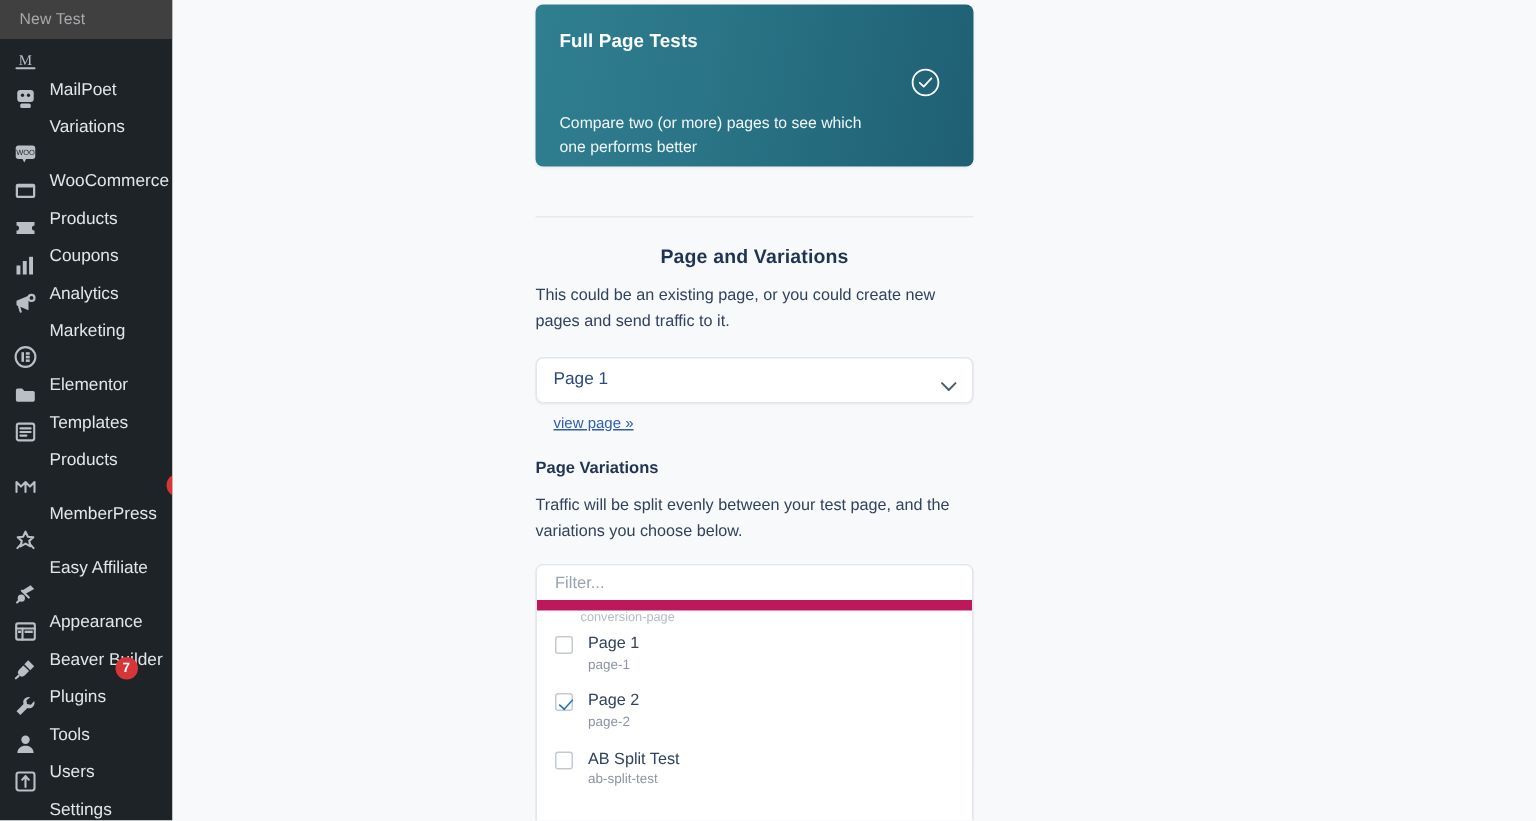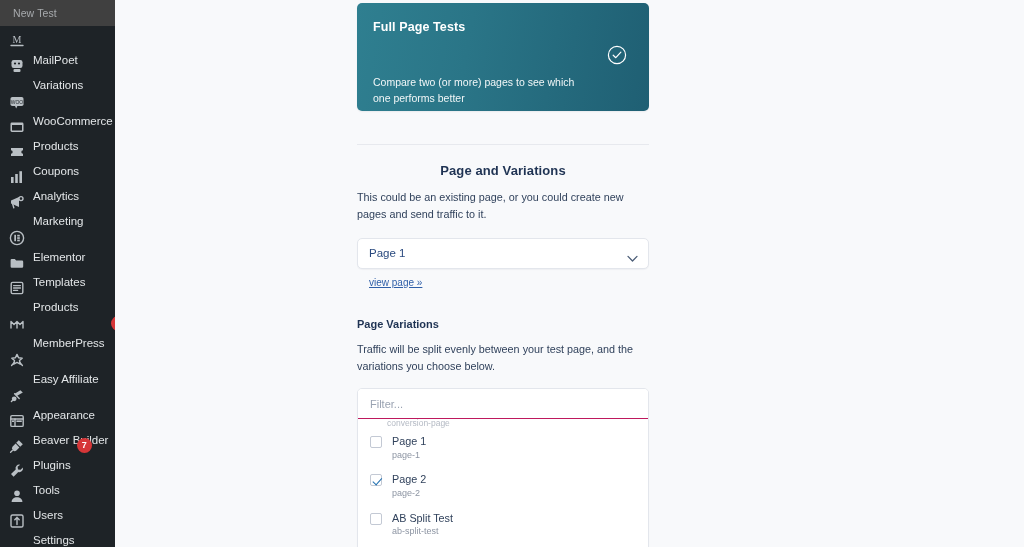--- a/index.html
+++ b/index.html
@@ -163,7 +163,7 @@
   }
 
   .sub-title {
-    margin-top: 28px;
+    margin-top: 16px;
     font-size: 11px;
     font-weight: 700;
     color: #1f3353;

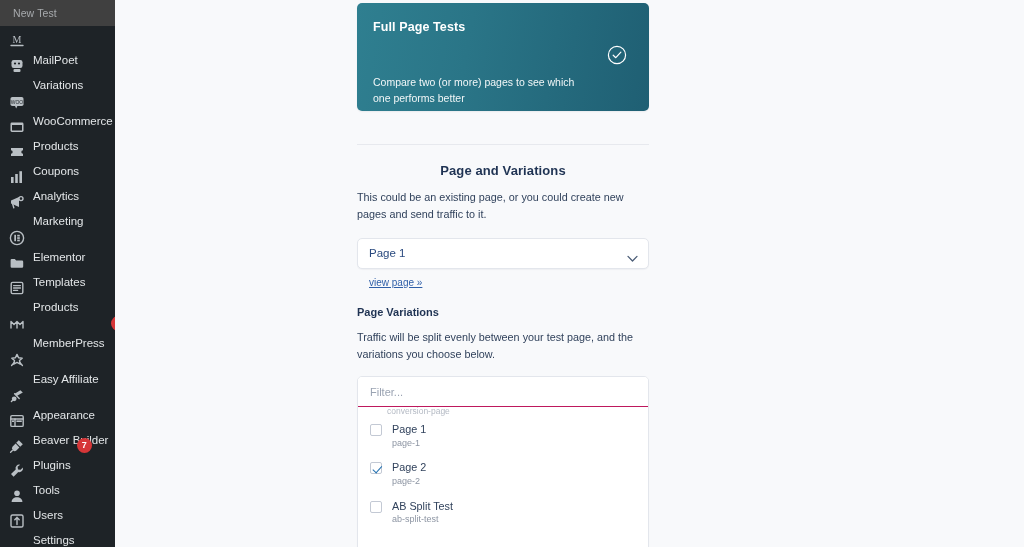--- a/index.html
+++ b/index.html
@@ -183,7 +183,7 @@
   }
   .filter-input {
     border: none;
-    border-bottom: 1px solid #be185d;
+    border-bottom: 7px solid #be185d;
     height: 30px;
     flex: 0 0 30px;
     padding: 0 12px;

